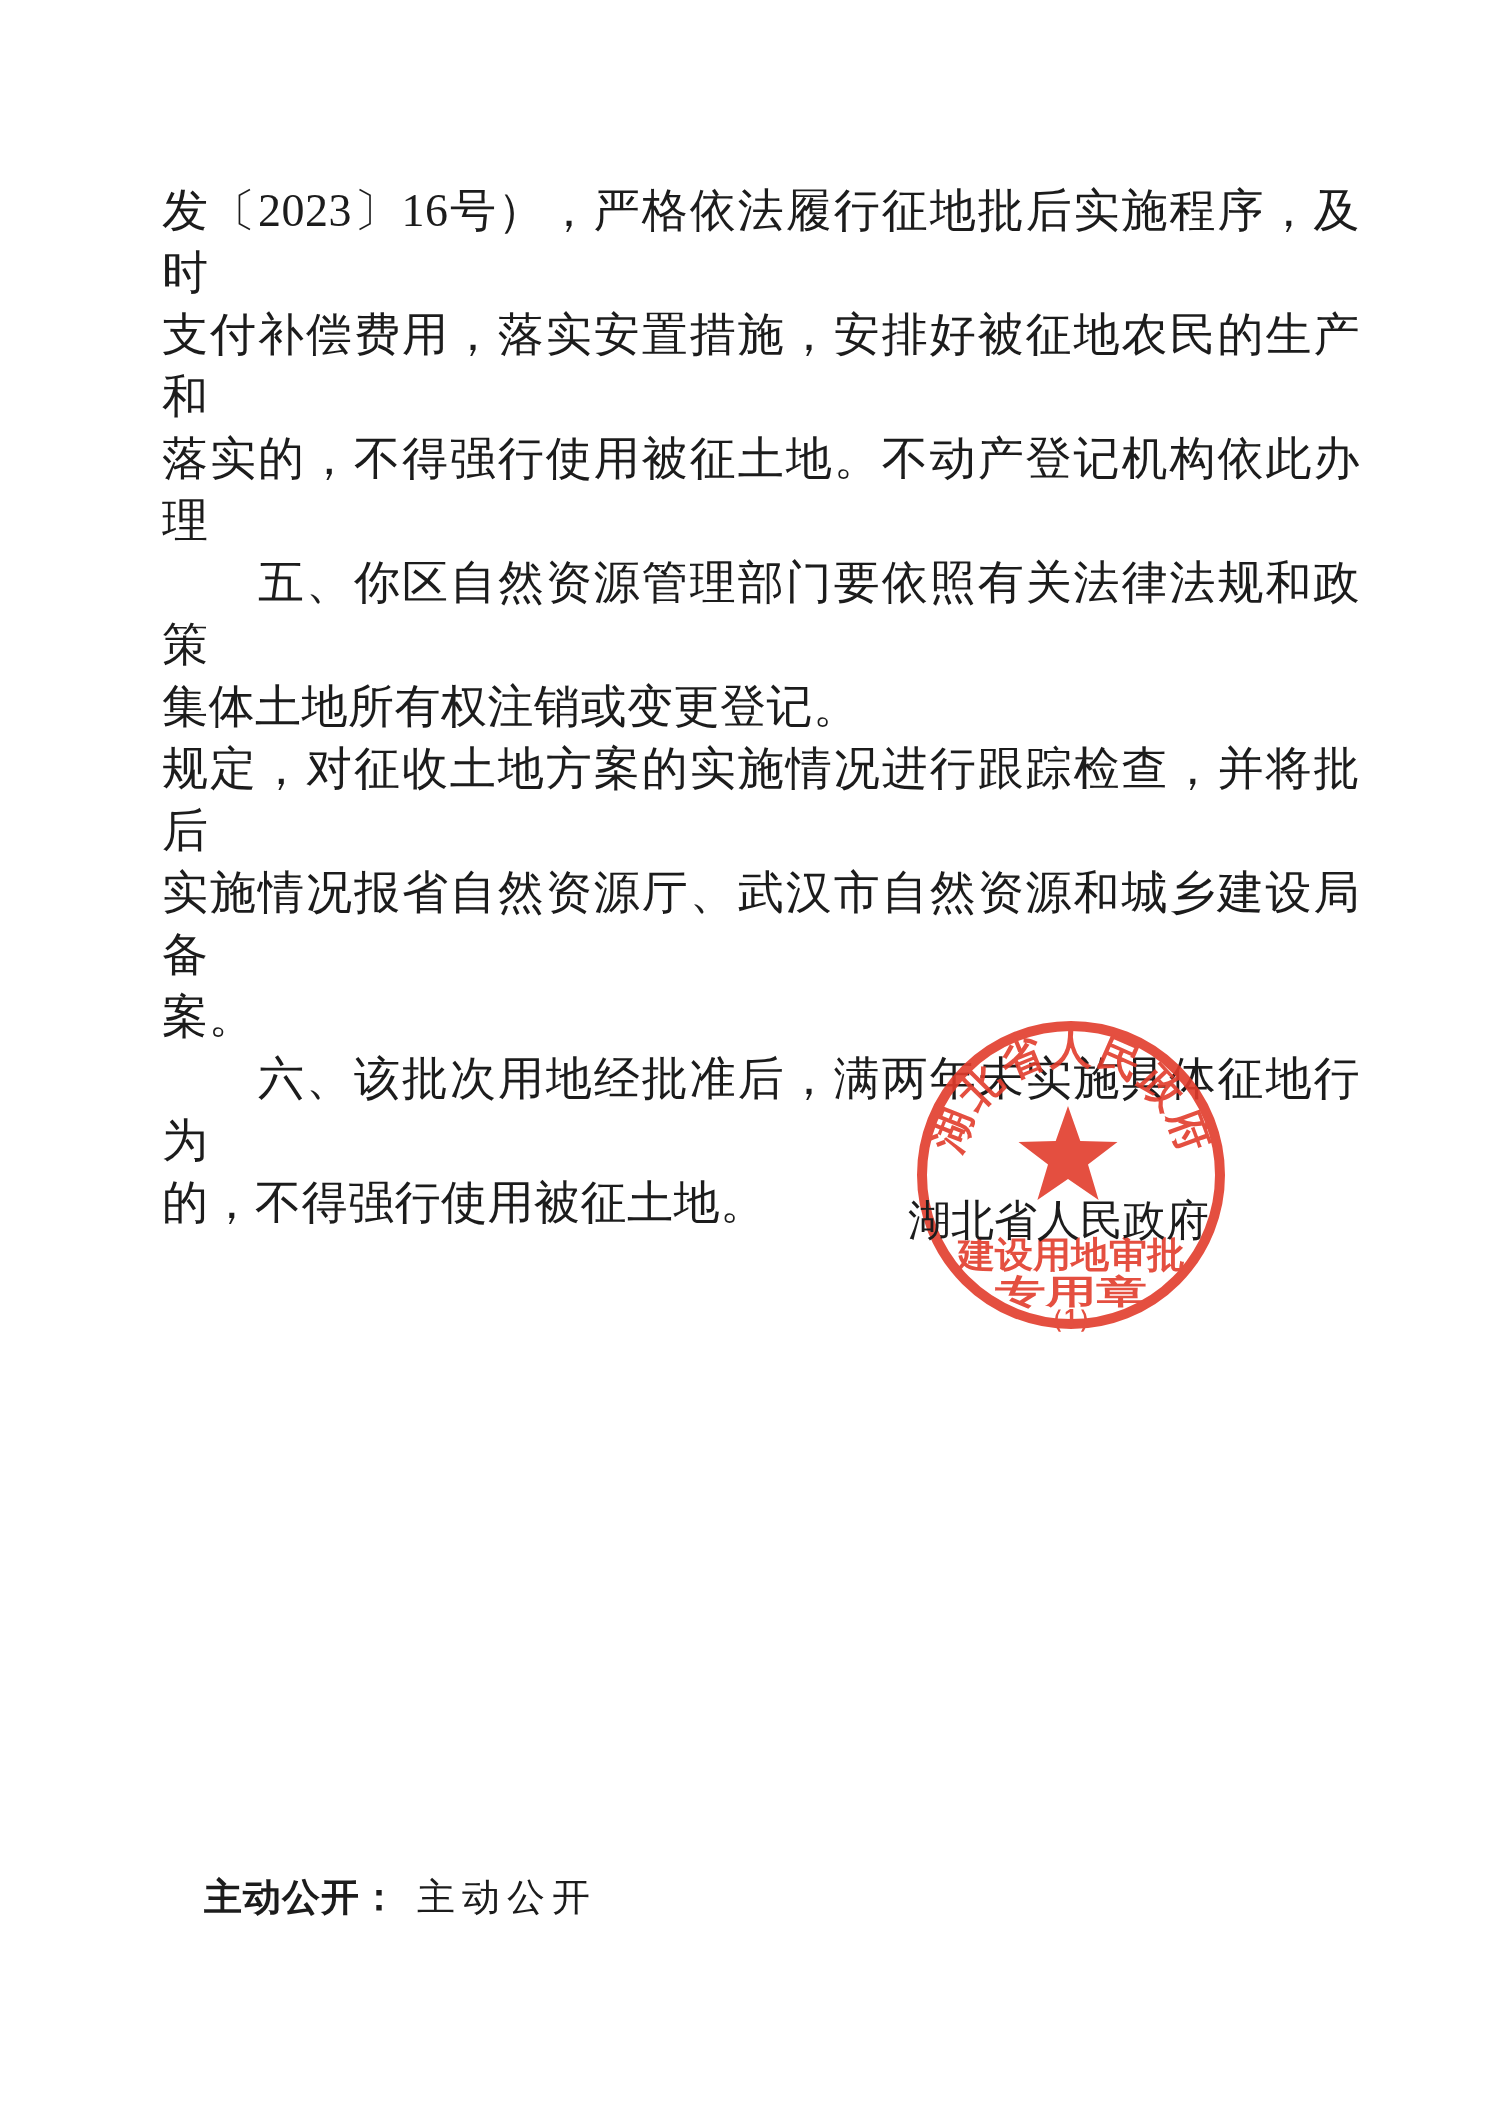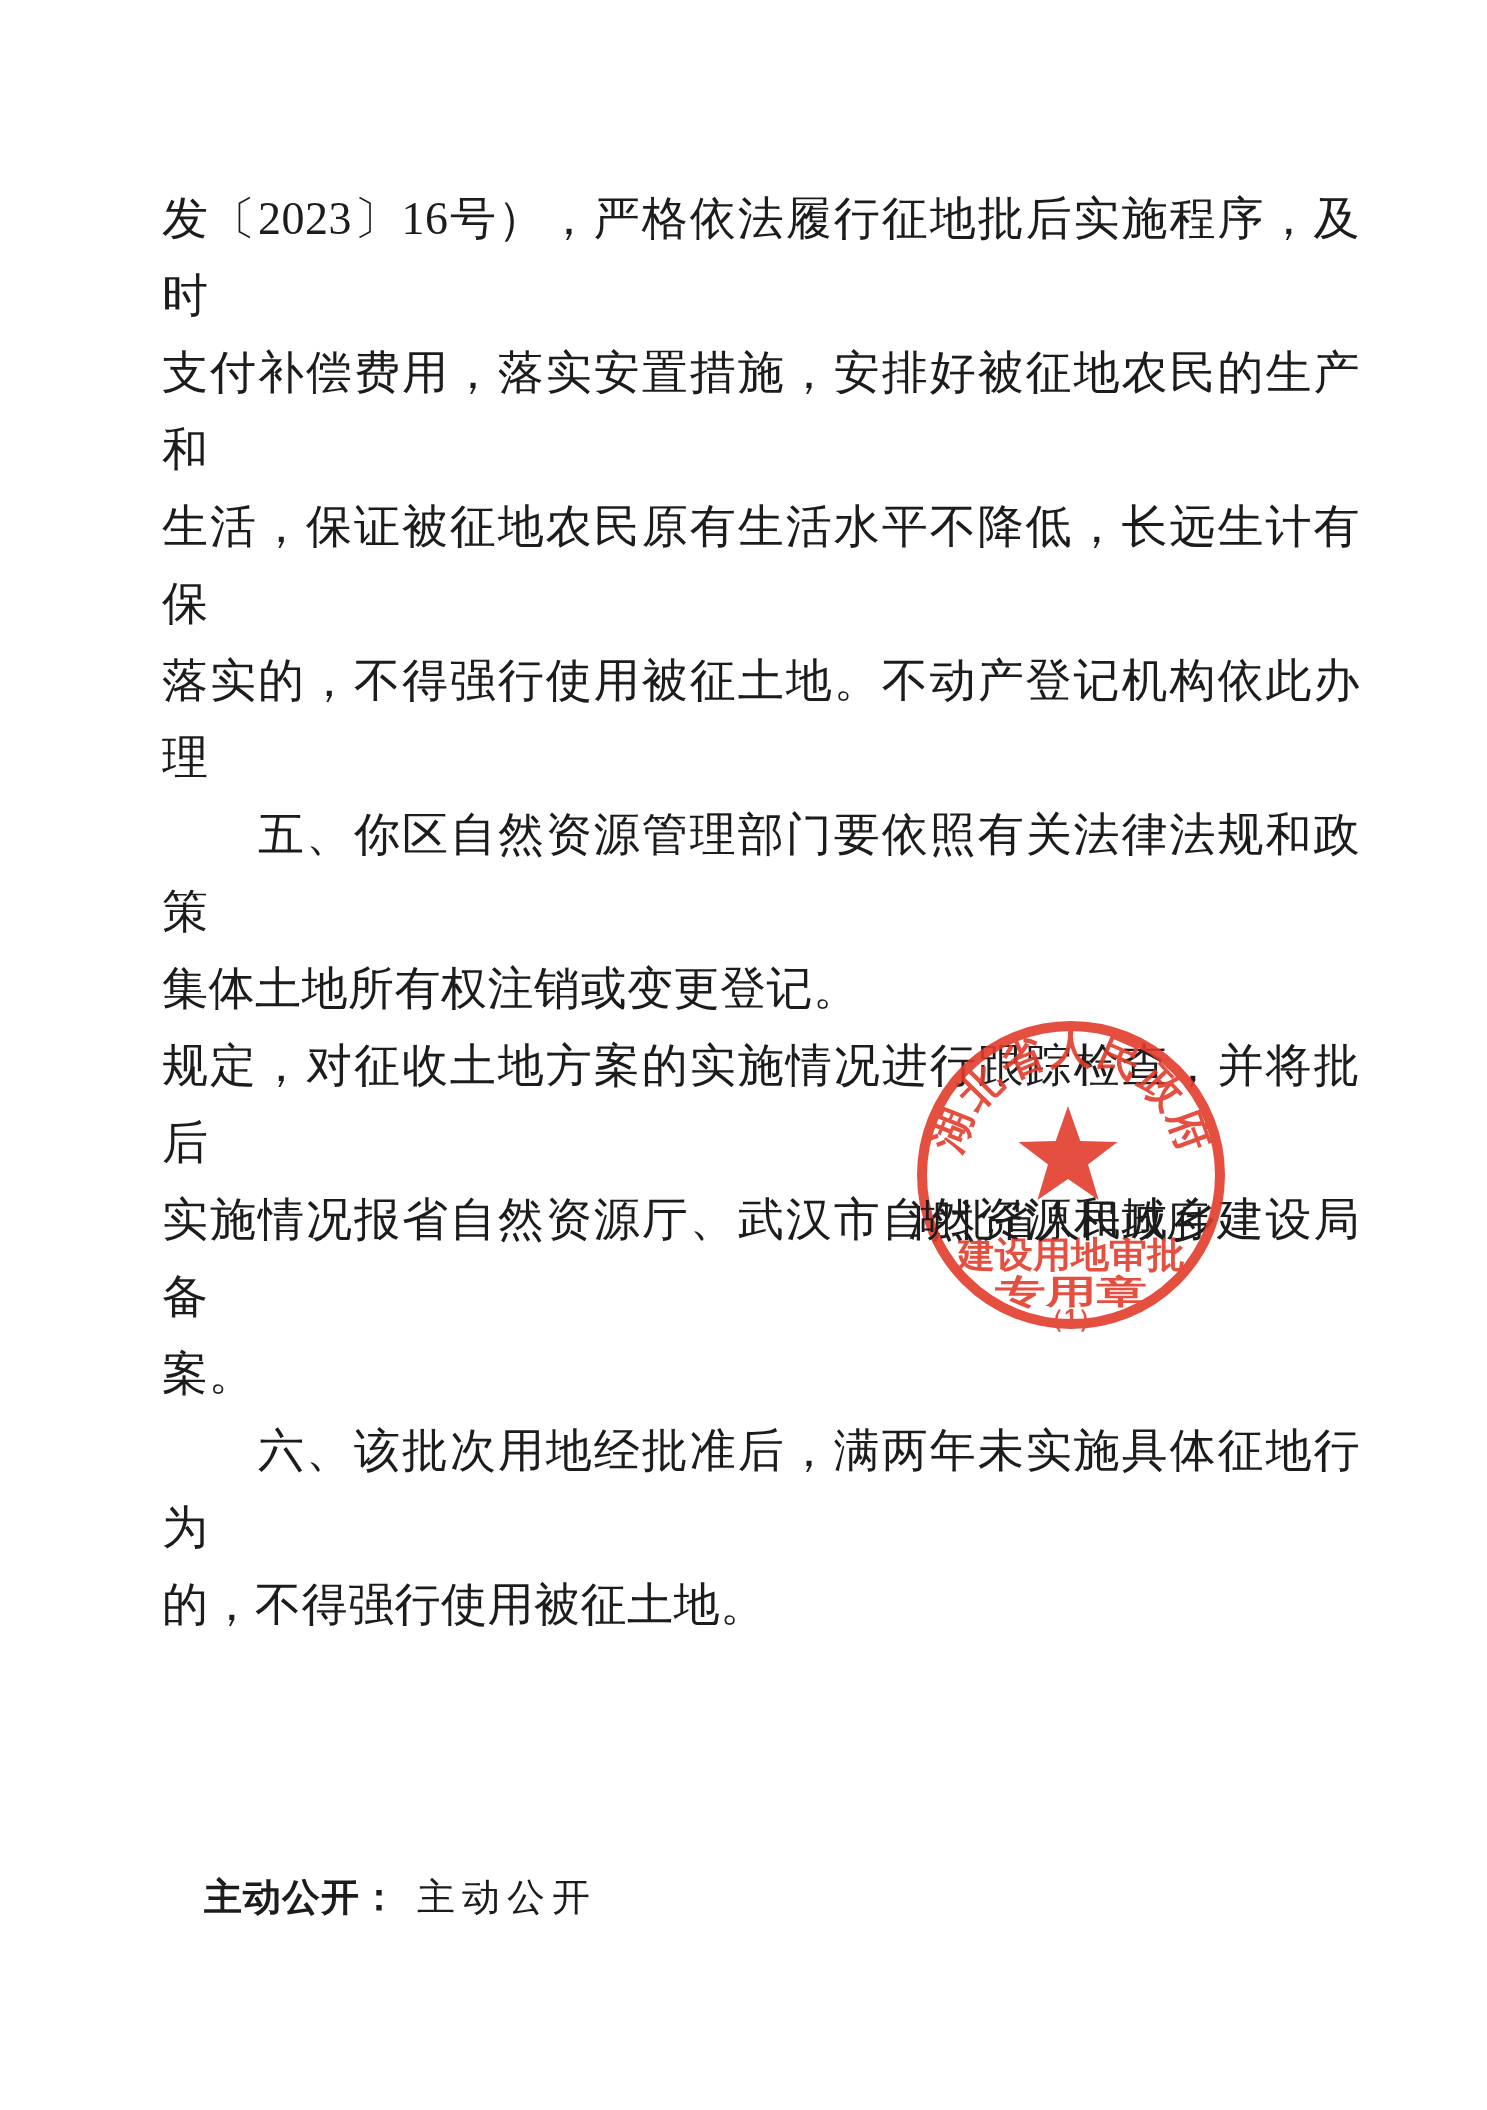--- a/index.html
+++ b/index.html
@@ -20,7 +20,7 @@
     top: 180px;
     width: 1198px;
     font-size: 46px;
-    line-height: 77px;
+    line-height: 62px;
     letter-spacing: 0.5px;
   }
   .line { text-align: justify; white-space: nowrap; }

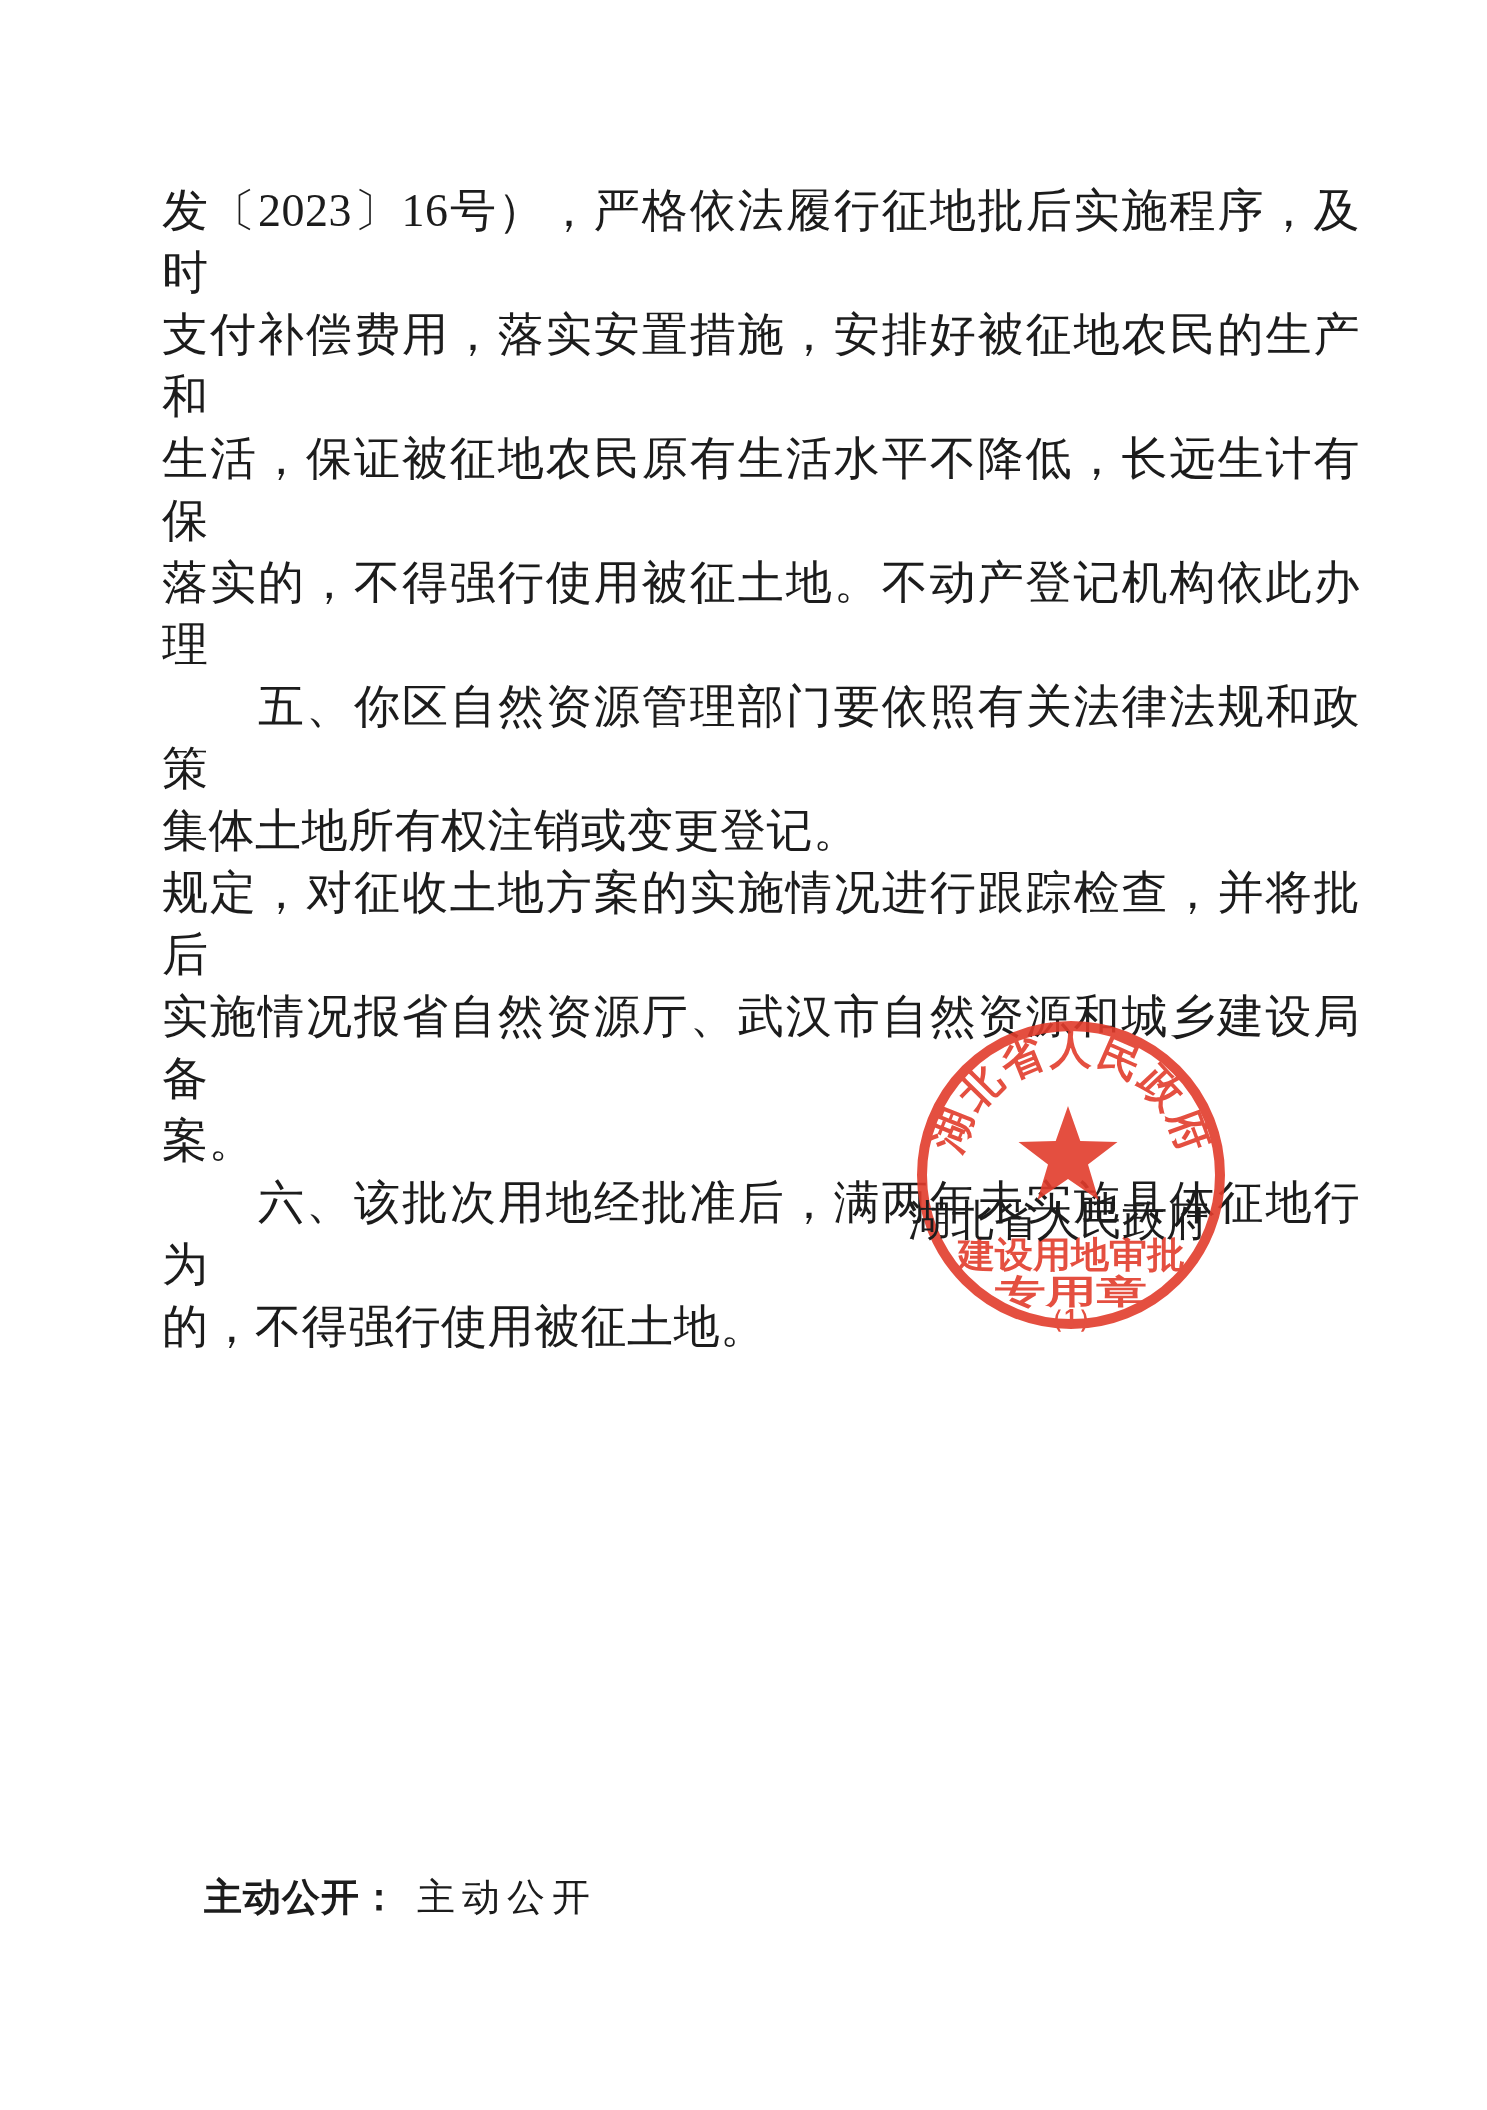--- a/index.html
+++ b/index.html
@@ -85,7 +85,6 @@
   <div class="body-text">
     <div class="line fill">发〔2023〕16号），严格依法履行征地批后实施程序，及时</div>
     <div class="line fill">支付补偿费用，落实安置措施，安排好被征地农民的生产和</div>
-    <div class="line fill">生活，保证被征地农民原有生活水平不降低，长远生计有保</div>
     <div class="line fill">落实的，不得强行使用被征土地。不动产登记机构依此办理</div>
     <div class="line fill indent">五、你区自然资源管理部门要依照有关法律法规和政策</div>
     <div class="line">集体土地所有权注销或变更登记。</div>

